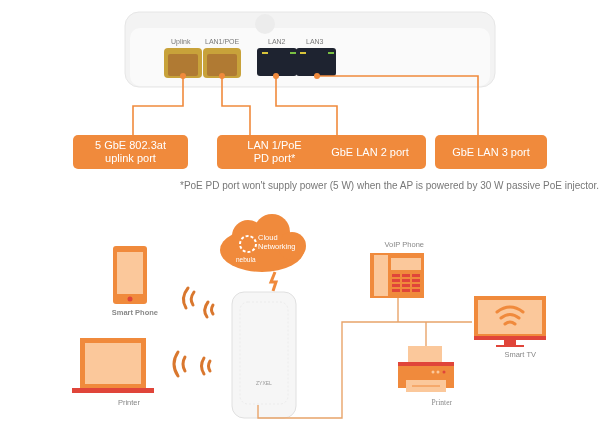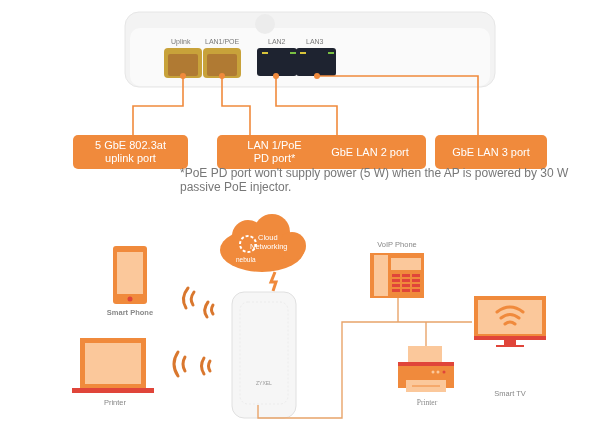--- a/index.html
+++ b/index.html
@@ -7,7 +7,7 @@
   .abs{position:absolute;}
   .port-label{position:absolute;font-size:7px;color:#7a7a7a;}
   .callout{position:absolute;background:#f08a3c;color:#fff;border-radius:5px;font-size:11px;text-align:center;display:flex;align-items:center;justify-content:center;line-height:13px;white-space:pre-line;}
-  .footnote{position:absolute;left:180px;top:166px;font-size:12px;color:#777;}
+  .footnote{position:absolute;left:180px;top:180px;font-size:10px;color:#777;}
   .dev-label{position:absolute;font-size:7.5px;color:#888;text-align:center;}
   svg{position:absolute;left:0;top:0;}
 </style>

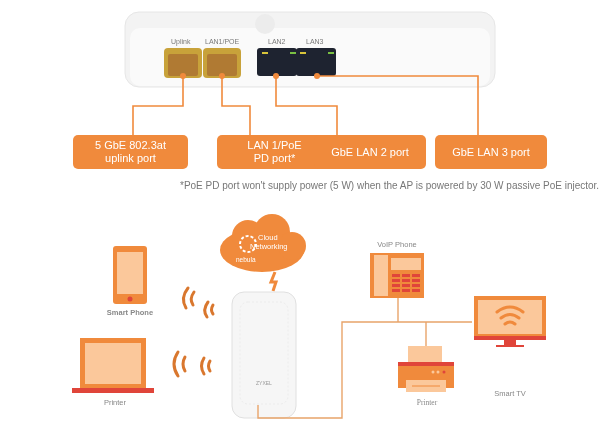--- a/index.html
+++ b/index.html
@@ -151,7 +151,7 @@
 <div class="footnote">*PoE PD port won't supply power (5 W) when the AP is powered by 30 W passive PoE injector.</div>
 
 <span class="abs" style="left:258px;top:233px;font-size:7.5px;color:#fff;">Cloud</span>
-<span class="abs" style="left:250px;top:242px;font-size:7.5px;color:#fff;">Networking</span>
+<span class="abs" style="left:258px;top:242px;font-size:7.5px;color:#fff;">Networking</span>
 <span class="abs" style="left:236px;top:256px;font-size:6.5px;color:#fff;">nebula</span>
 
 <span class="abs" style="left:256px;top:380px;font-size:5px;color:#999;">ZYXEL</span>

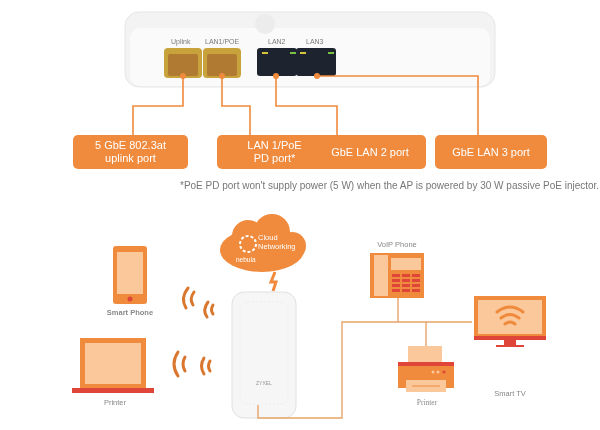--- a/index.html
+++ b/index.html
@@ -8,7 +8,7 @@
   .port-label{position:absolute;font-size:7px;color:#7a7a7a;}
   .callout{position:absolute;background:#f08a3c;color:#fff;border-radius:5px;font-size:11px;text-align:center;display:flex;align-items:center;justify-content:center;line-height:13px;white-space:pre-line;}
   .footnote{position:absolute;left:180px;top:180px;font-size:10px;color:#777;}
-  .dev-label{position:absolute;font-size:7.5px;color:#888;text-align:center;}
+  .dev-label{position:absolute;font-size:7.5px;color:#888;text-align:right;}
   svg{position:absolute;left:0;top:0;}
 </style>
 </head>

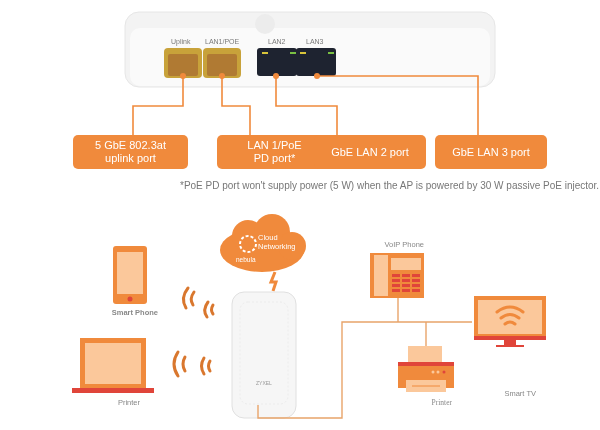--- a/index.html
+++ b/index.html
@@ -159,7 +159,7 @@
 <span class="dev-label" style="left:102px;top:308px;width:56px;font-weight:bold;">Smart Phone</span>
 <span class="dev-label" style="left:90px;top:398px;width:50px;">Printer</span>
 <span class="dev-label" style="left:370px;top:240px;width:54px;">VoIP Phone</span>
-<span class="dev-label" style="left:484px;top:350px;width:52px;margin-top:39px;">Smart TV</span>
+<span class="dev-label" style="left:484px;top:350px;width:52px;">Smart TV</span>
 <span class="dev-label" style="left:402px;top:398px;width:50px;font-family:Liberation Serif, serif;">Printer</span>
 
 </body></html>

